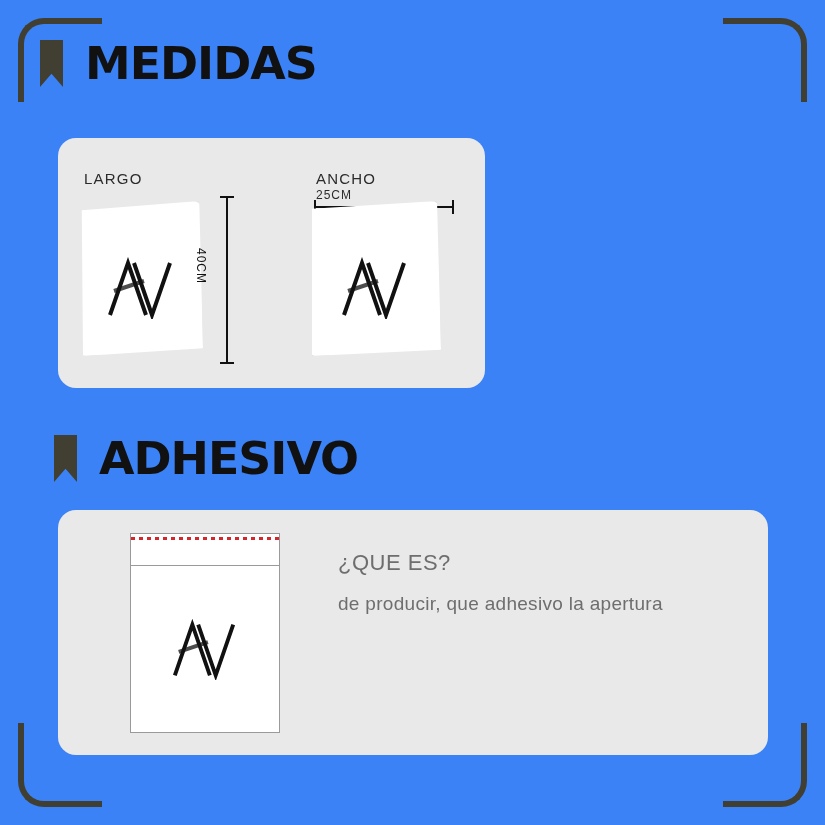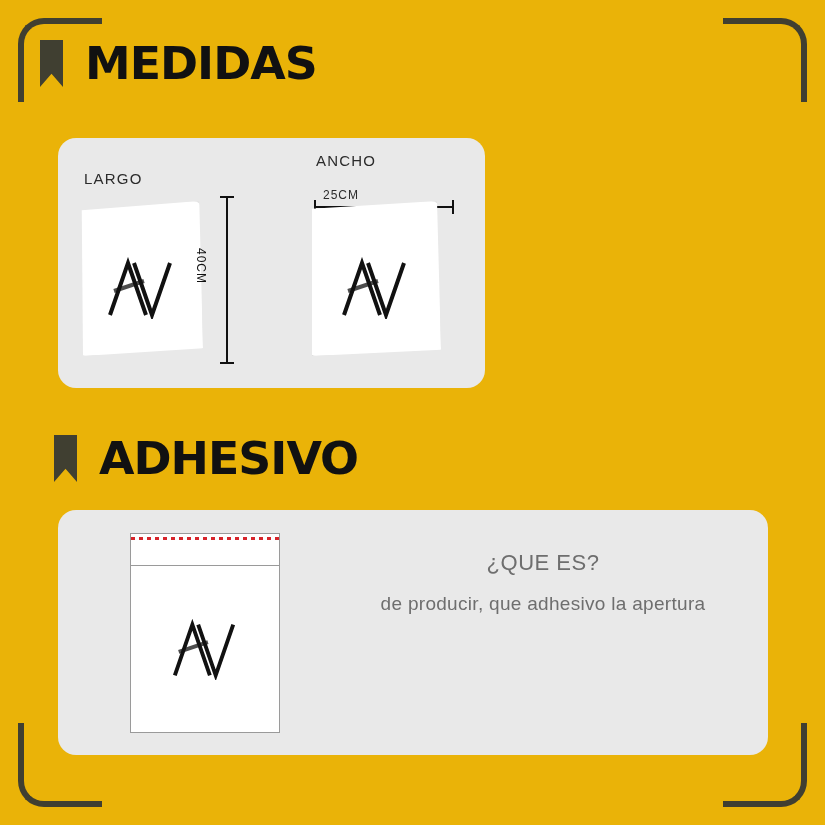--- a/index.html
+++ b/index.html
@@ -18,7 +18,7 @@
     position: relative;
     width: 825px;
     height: 825px;
-    background: #eab308;
+    background: #3b82f6;
   }
 
   

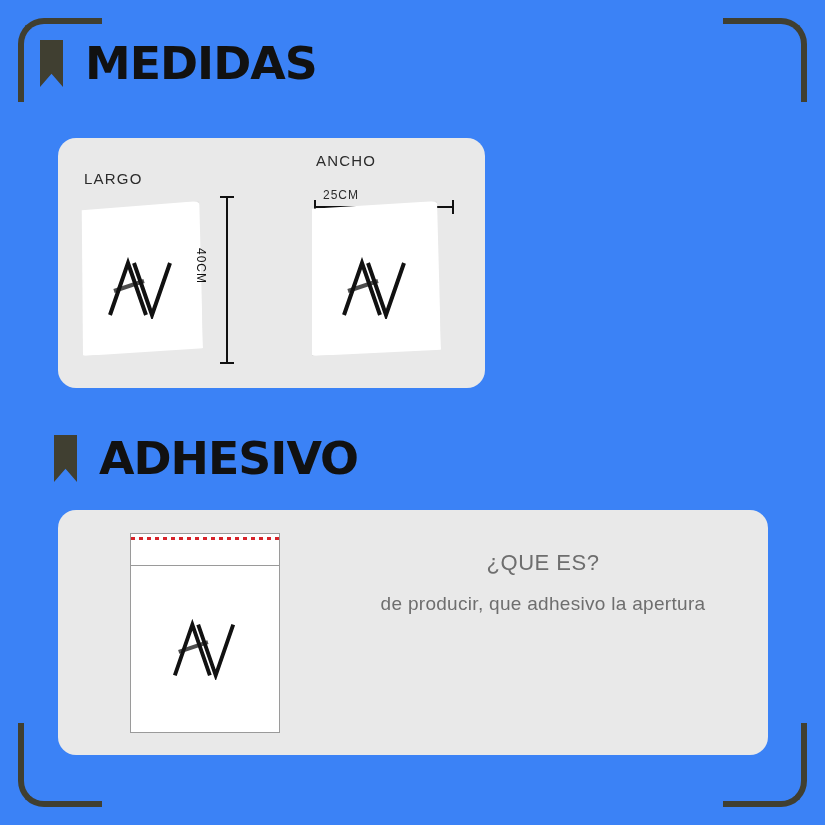--- a/index.html
+++ b/index.html
@@ -114,7 +114,7 @@
     font-family: Liberation Sans, sans-serif;
   }
   #largo-label { left: 26px; top: 32px; }
-  #ancho-label { left: 258px; top: 14px; }
+  #ancho-label { left: 258px; top: 32px; }
   #ancho-value {
     position: absolute;
     left: 258px; top: 50px;

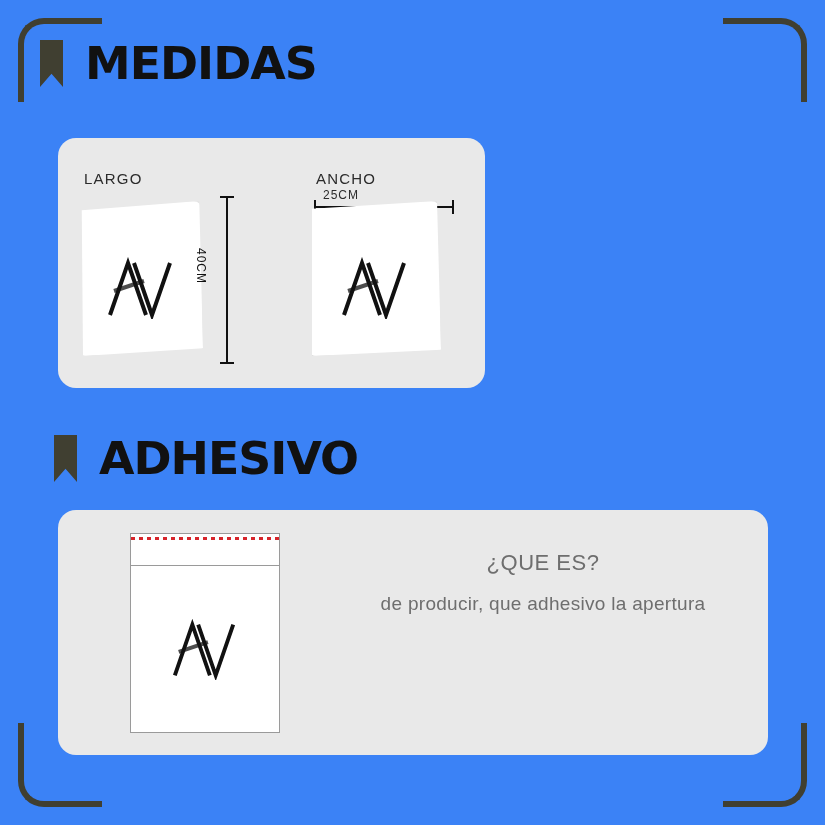--- a/index.html
+++ b/index.html
@@ -121,7 +121,6 @@
     font-size: 12px;
     letter-spacing: 1px;
     color: #2b2b2b;
-    margin-left: 7px;
   }
 
   .bag {

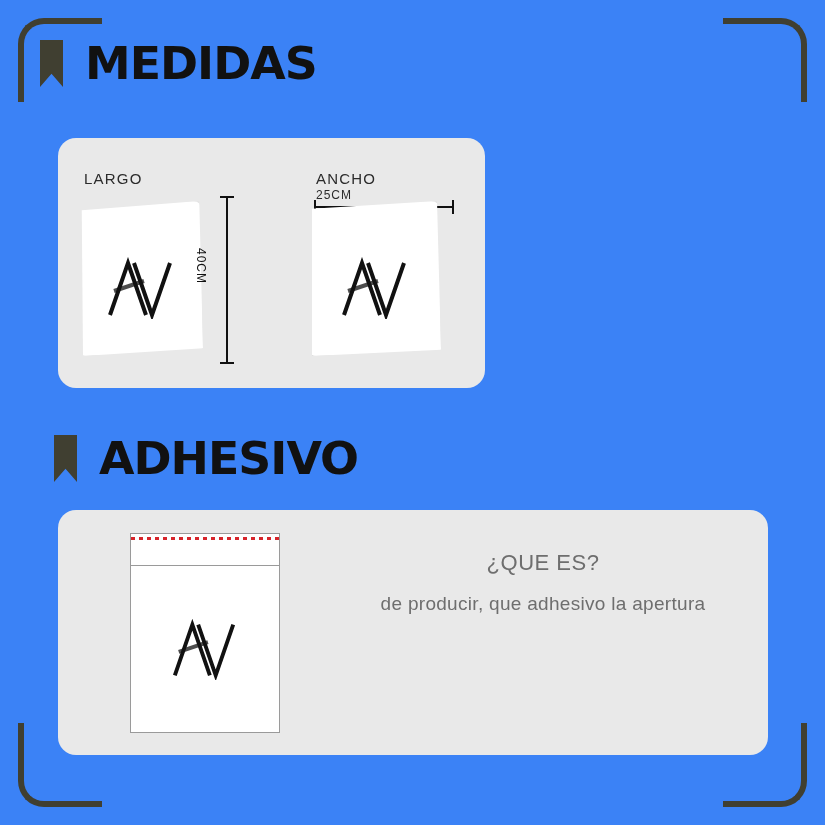--- a/index.html
+++ b/index.html
@@ -259,7 +259,6 @@
     left: 280px;
     top: 40px;
     width: 410px;
-    text-align: center;
   }
   #adh-question {
     font-size: 22px;

